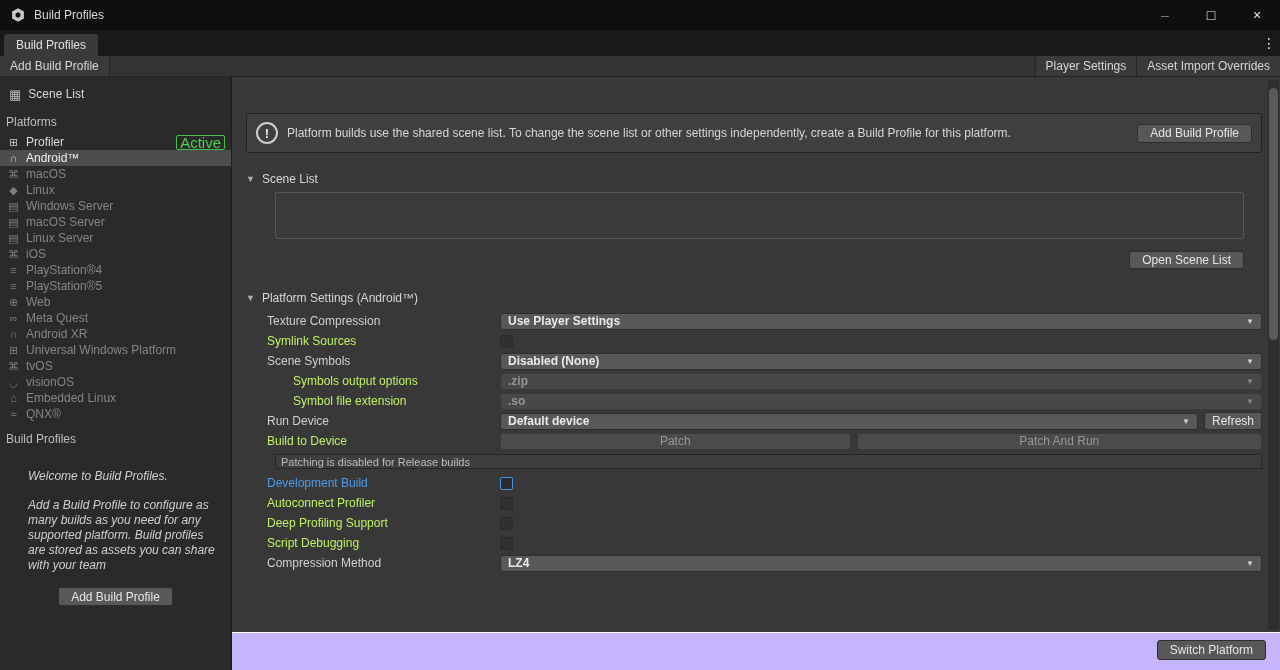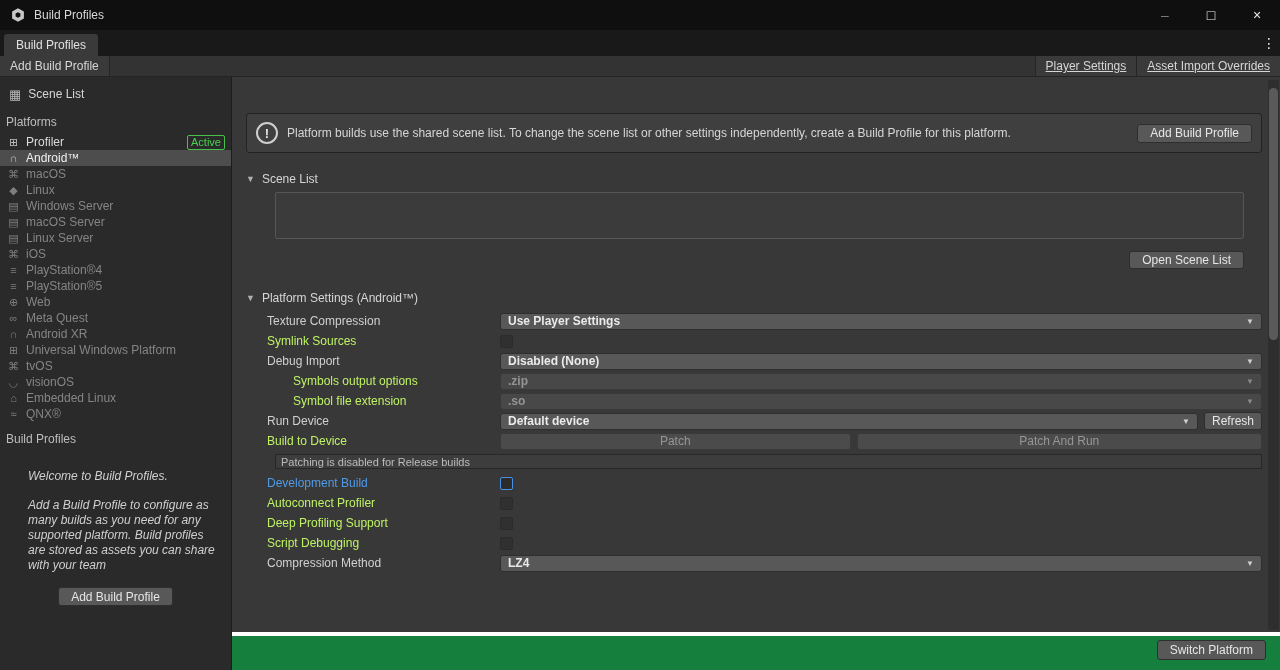--- a/index.html
+++ b/index.html
@@ -25,7 +25,7 @@
   .tbtn { display:flex; align-items:center; padding:0 10px; color:#d6d6d6; font-size:12px; background:#3a3a3a; }
   .tbtn.first { border-right:1px solid #252525; }
   .tb-spacer { flex:1; }
-  .tbtn.rgt { border-left:1px solid #252525;text-decoration:underline; }
+  .tbtn.rgt { border-left:1px solid #252525; }
 
   
   .content { flex:1; display:flex; min-height:0; }

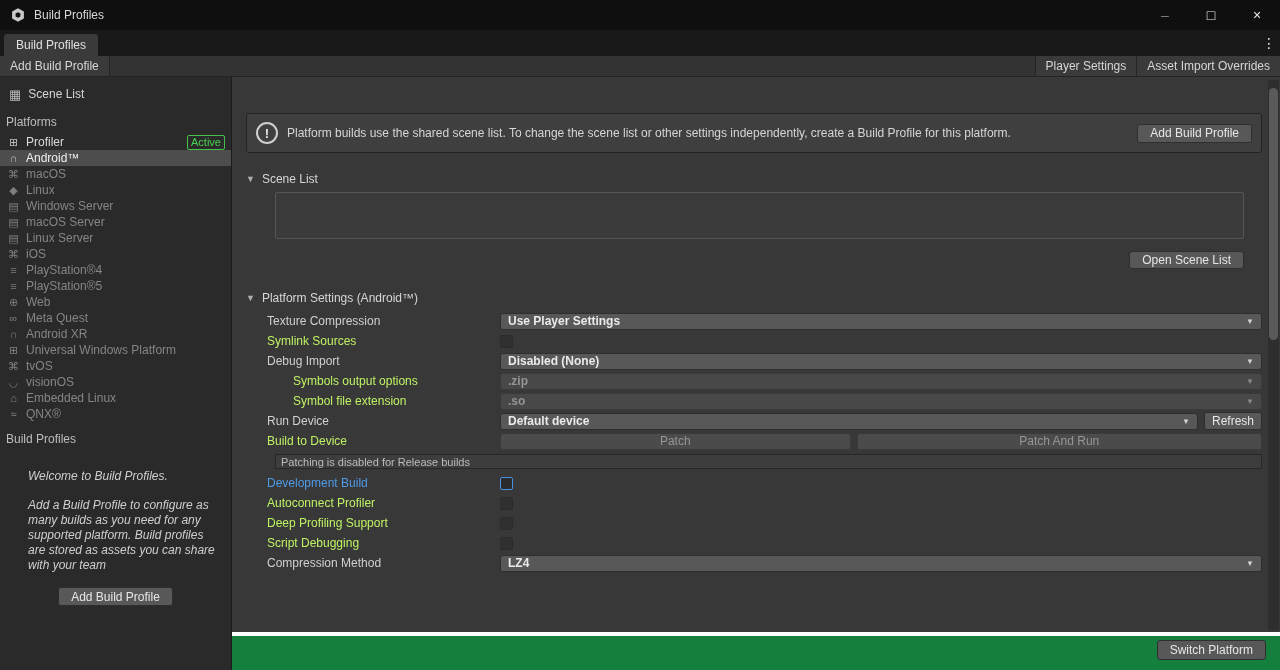--- a/index.html
+++ b/index.html
@@ -40,7 +40,7 @@
   .plat-row.bright { color:#dadada; }
   .plat-row.bright .picon { color:#c0c0c0; }
   .plat-row.selected { background:#4d4d4d; color:#f0f0f0; }
-  .badge { margin-left:auto; border:1px solid #46c24b; color:#4ad14f; font-size:11px; line-height:13px; padding:0 3px; border-radius:2px; }
+  .badge { margin-left:auto; border:1px solid #46c24b; color:#4ad14f; font-size:15px; line-height:13px; padding:0 3px; border-radius:2px; }
   .welcome { margin-top:18px; padding:0 14px 0 28px; color:#cfcfcf; line-height:15px;font-style:italic; }
   .welcome-title { margin-bottom:14px; }
   .side-add { margin:14px auto 0 auto; }

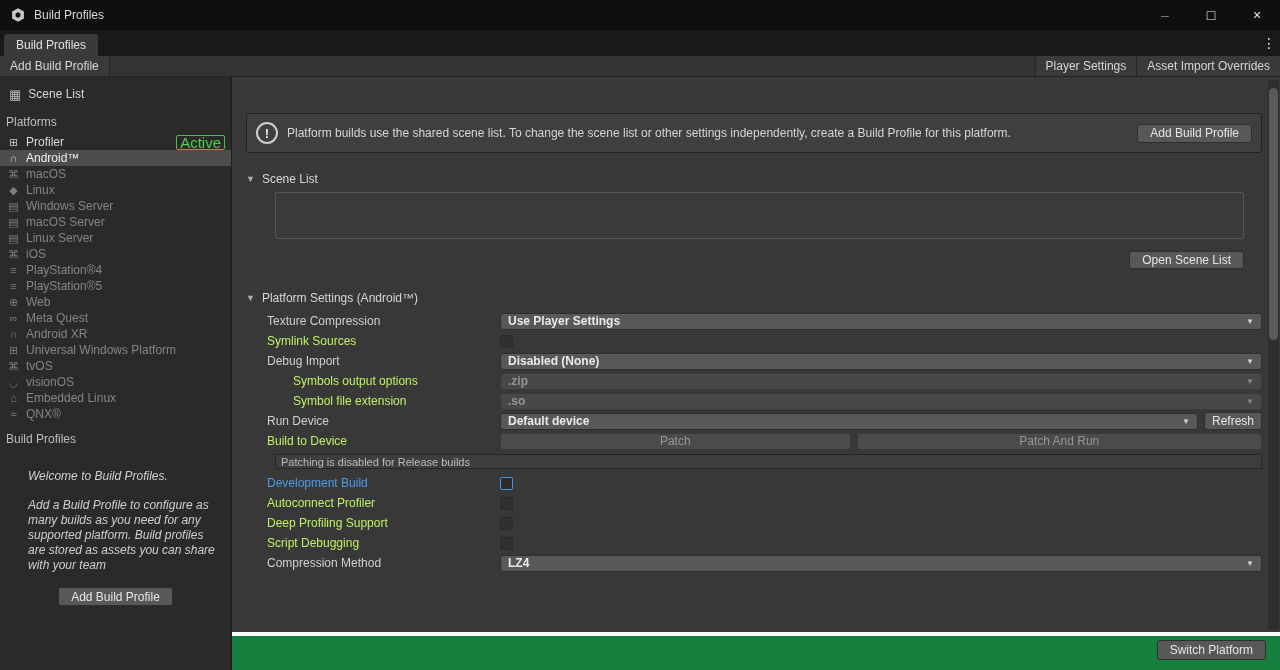--- a/index.html
+++ b/index.html
@@ -294,7 +294,7 @@
 
 
           <div class="srow">
-            <div class="slabel">Debug Import</div>
+            <div class="slabel">Scene Symbols</div>
             <div class="sctrl">
                 <div class="dd">
                   <span>Disabled (None)</span>

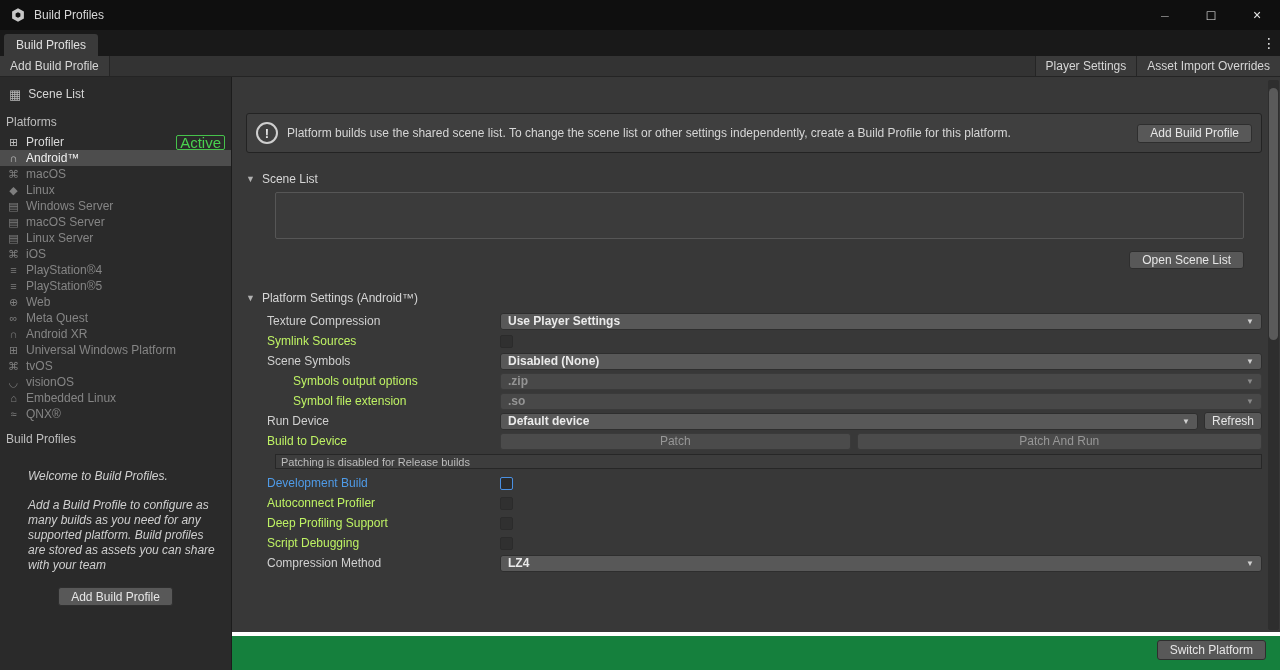--- a/index.html
+++ b/index.html
@@ -82,7 +82,7 @@
   .patchrow .btn.p1 { flex:0 0 46%; margin-right:6px; }
   .patchrow .btn.p2 { flex:1; }
   .notice { margin:3px 0 4px 29px; height:15px; background:#3d3d3d; border:1px solid #272727; color:#bcbcbc; font-size:11px; display:flex; align-items:center; padding:0 5px; }
-  .bottombar { height:38px; flex:none; border-top:4px solid #ffffff; position:relative; background:#15803d; }
+  .bottombar { height:38px; flex:none; border-top:1px solid #ffffff; position:relative; background:#c4b5fd; }
   .switch-btn { position:absolute; right:14px; bottom:10px; height:20px; }
 
   

